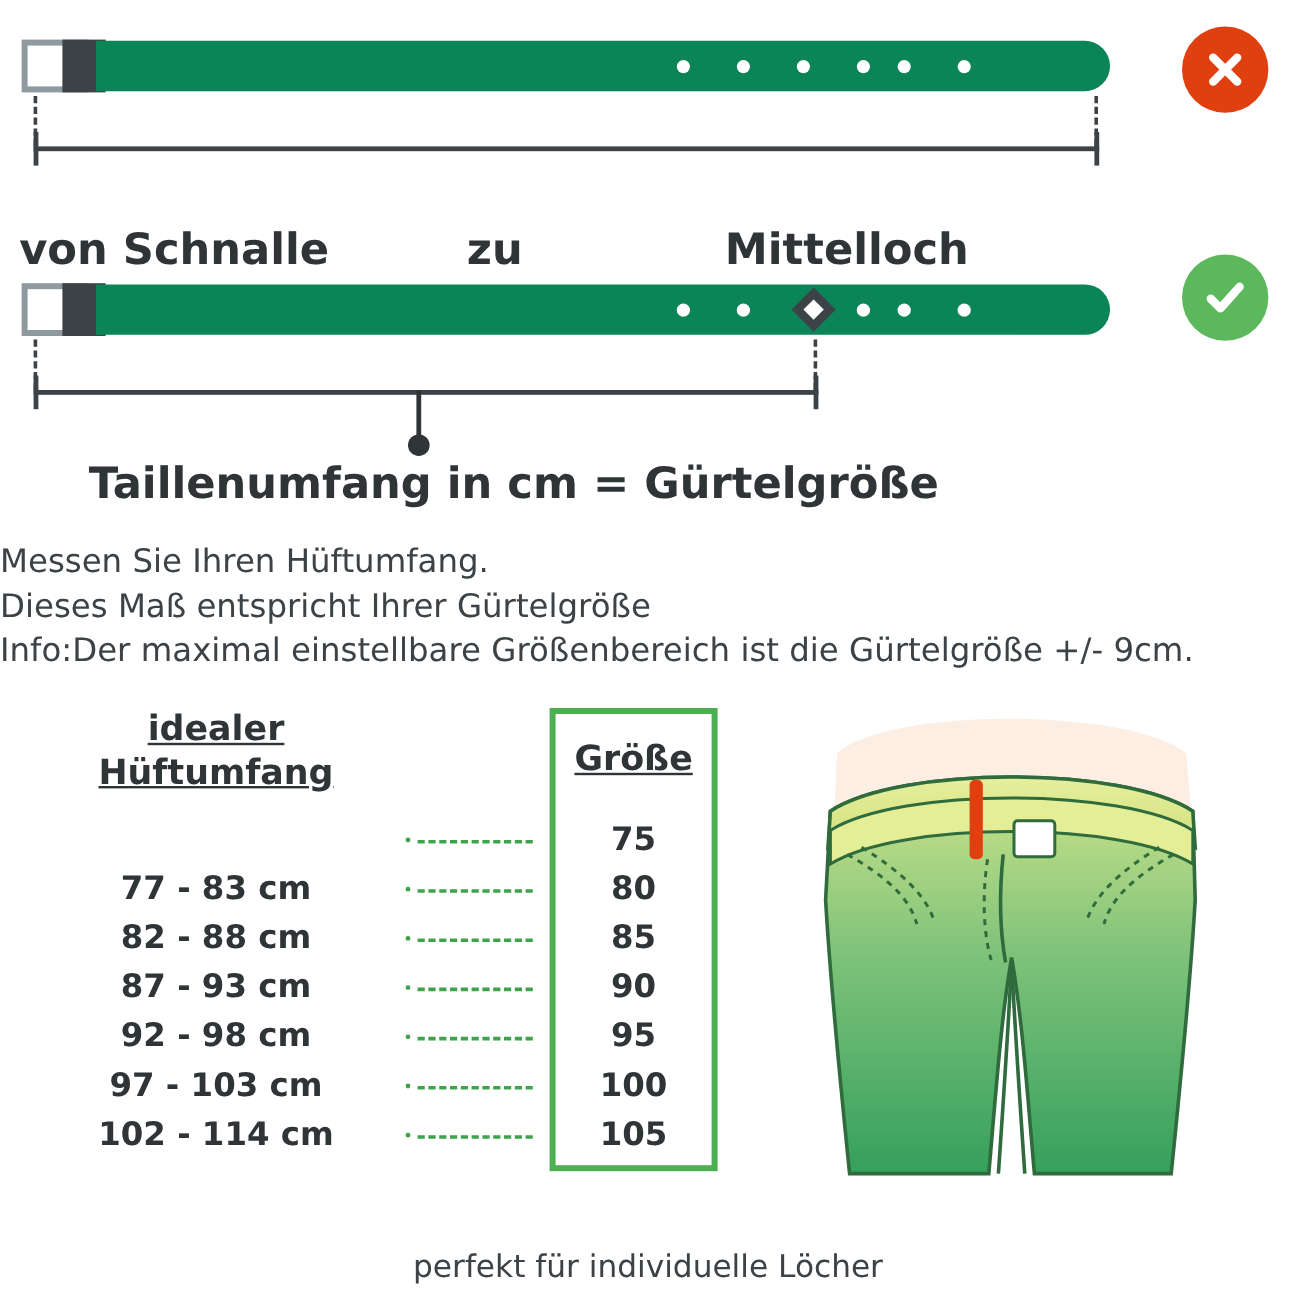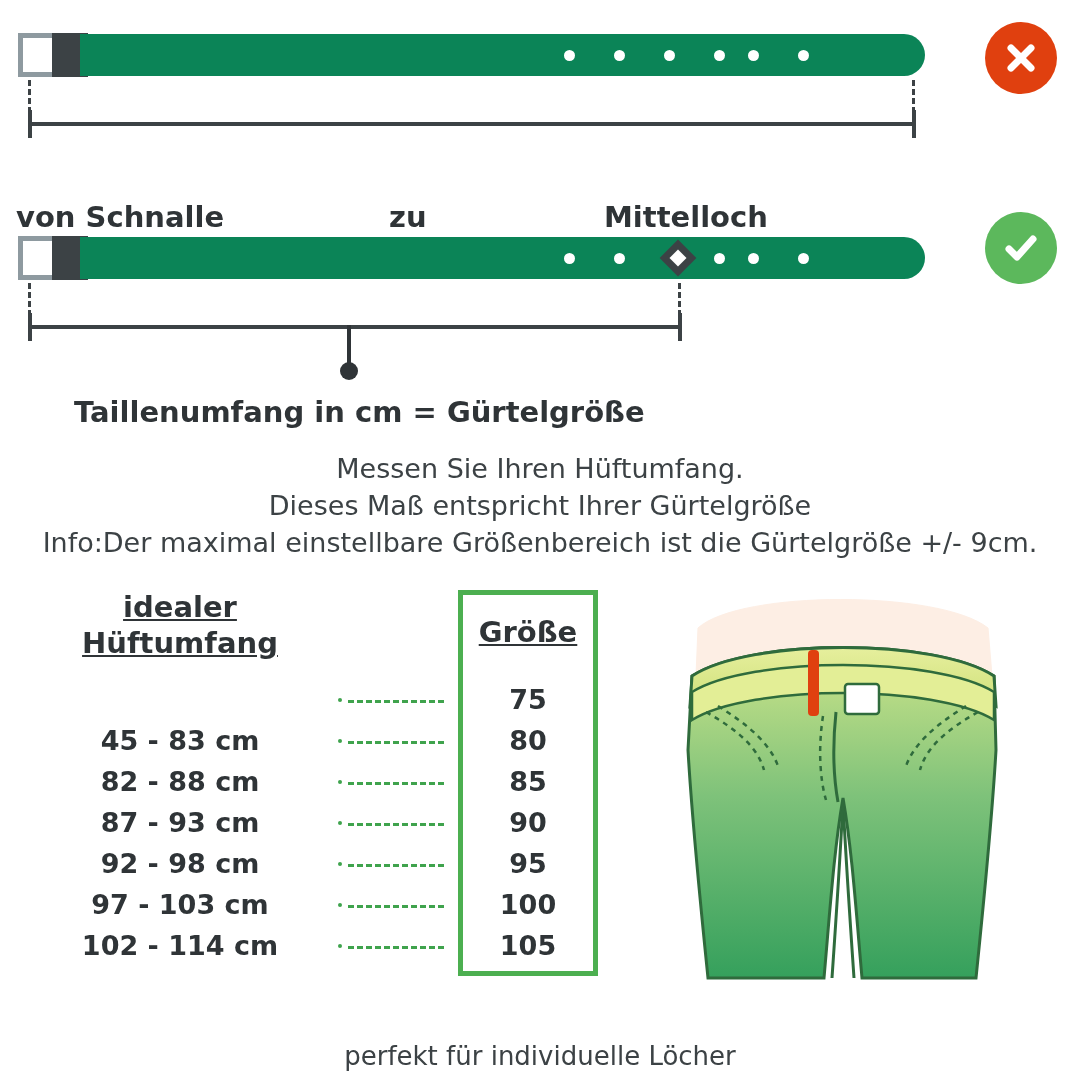--- a/index.html
+++ b/index.html
@@ -99,7 +99,7 @@
     color: #2f3437;
     white-space: nowrap;
   }
-  .lbl-28 { font-size: 29px; margin-top: 12px; }
+  .lbl-28 { font-size: 36px; }
 
   .pointer-dot {
     position: absolute;

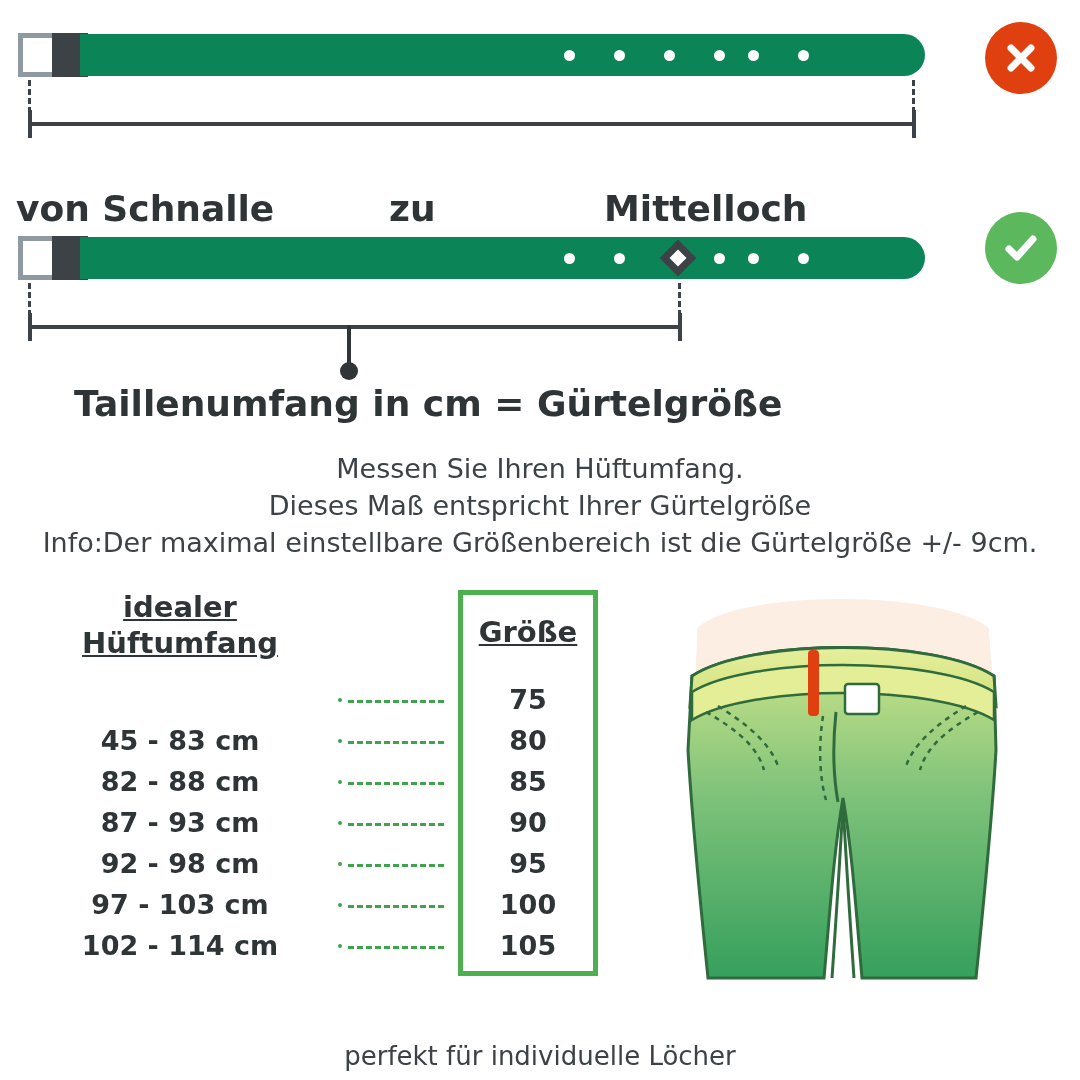--- a/index.html
+++ b/index.html
@@ -118,7 +118,7 @@
     position: absolute;
     left: 0;
     width: 1080px;
-    text-align: center;
+    text-align: left;
     color: #3c4245;
     font-size: 27px;
     line-height: 38px;

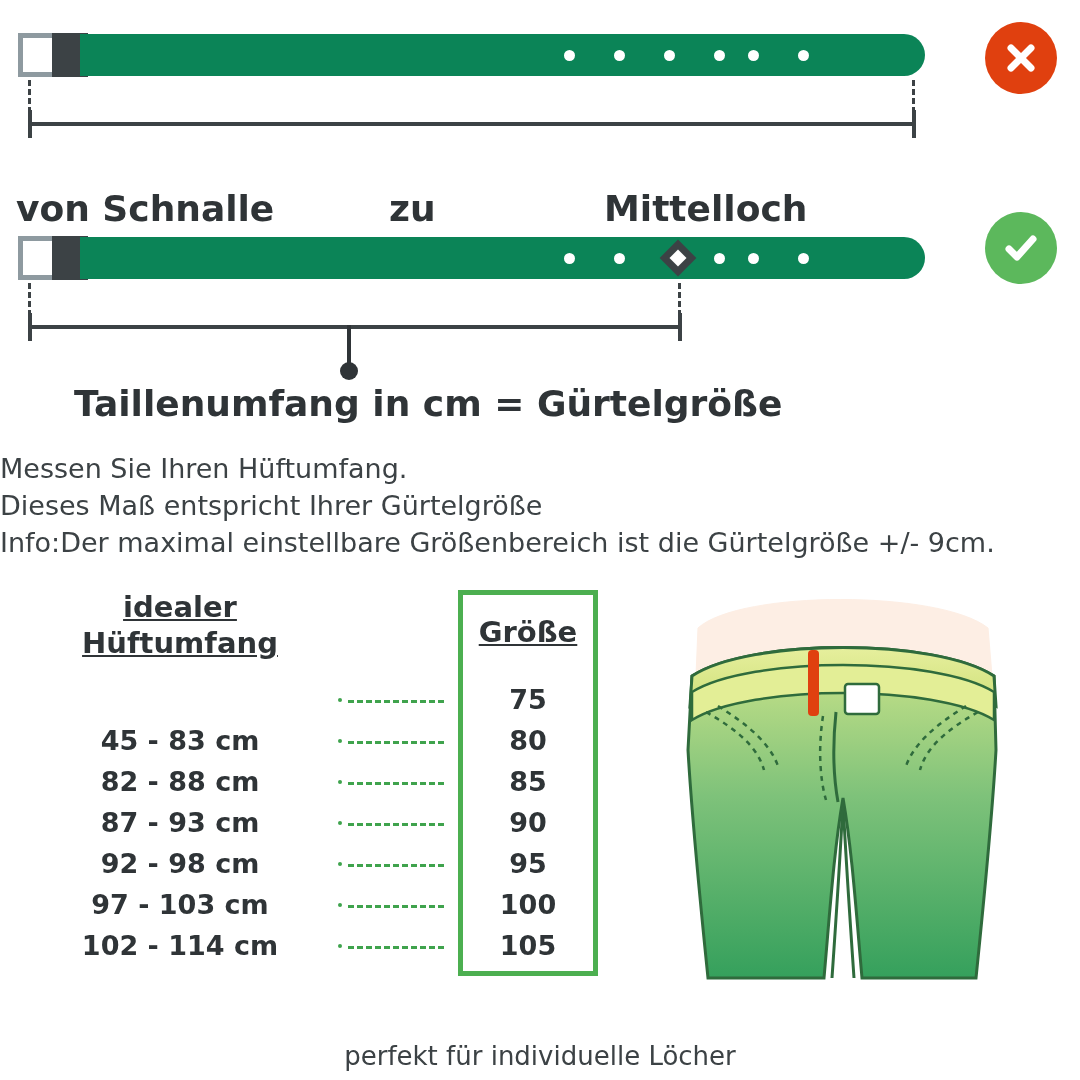--- a/index.html
+++ b/index.html
@@ -263,7 +263,7 @@
   <div class="dash-connector" style="left:348px;top:700px;"></div>
   <div class="size-cell" style="left:458px;top:684px;">75</div>
 
-  <div class="hip-cell" style="left:50px;top:725px;">45 - 83 cm</div>
+  <div class="hip-cell" style="left:50px;top:725px;">77 - 83 cm</div>
   <div class="dash-dot" style="left:338px;top:739px;"></div>
   <div class="dash-connector" style="left:348px;top:741px;"></div>
   <div class="size-cell" style="left:458px;top:725px;">80</div>

